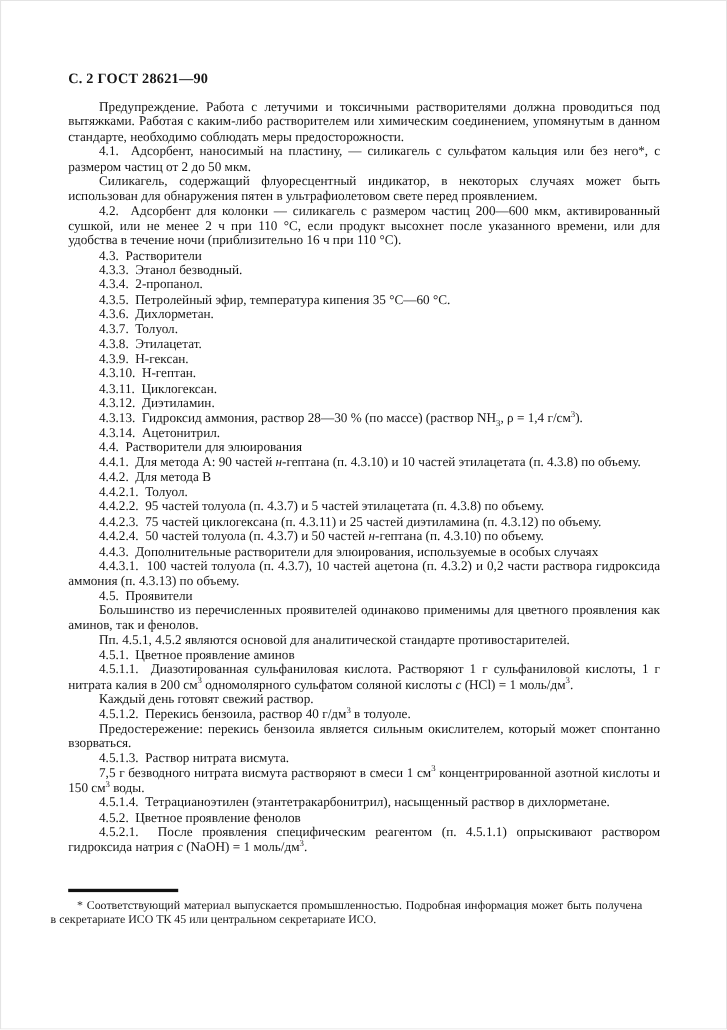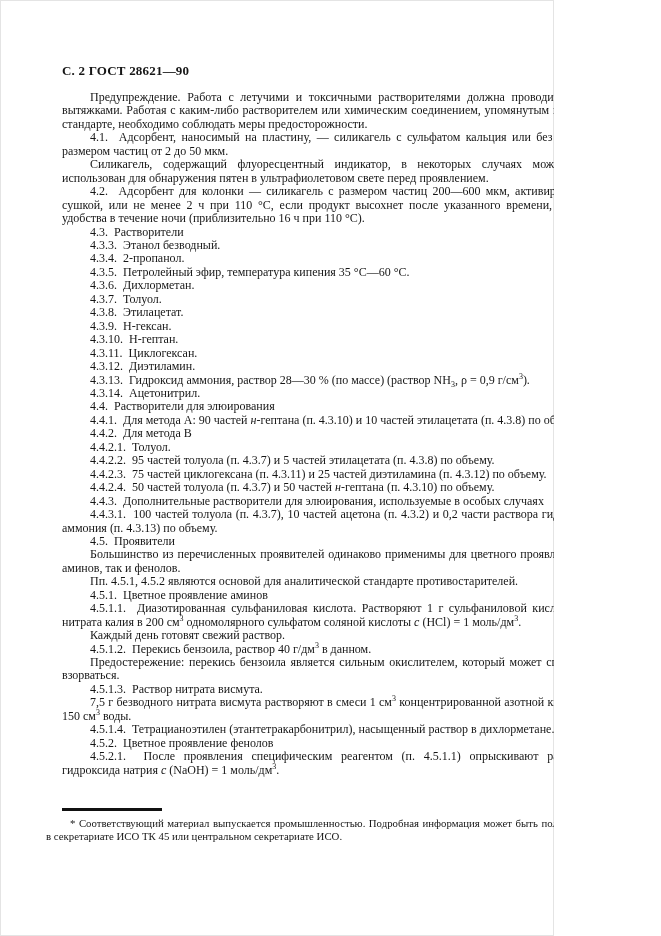--- a/index.html
+++ b/index.html
@@ -9,7 +9,7 @@
   }
   .page {
     position: relative;
-    width: 554px;
+    width: 661px;
     height: 936px;
     background: #ffffff;
     box-shadow: inset 0 0 0 1px #e4e4e4;

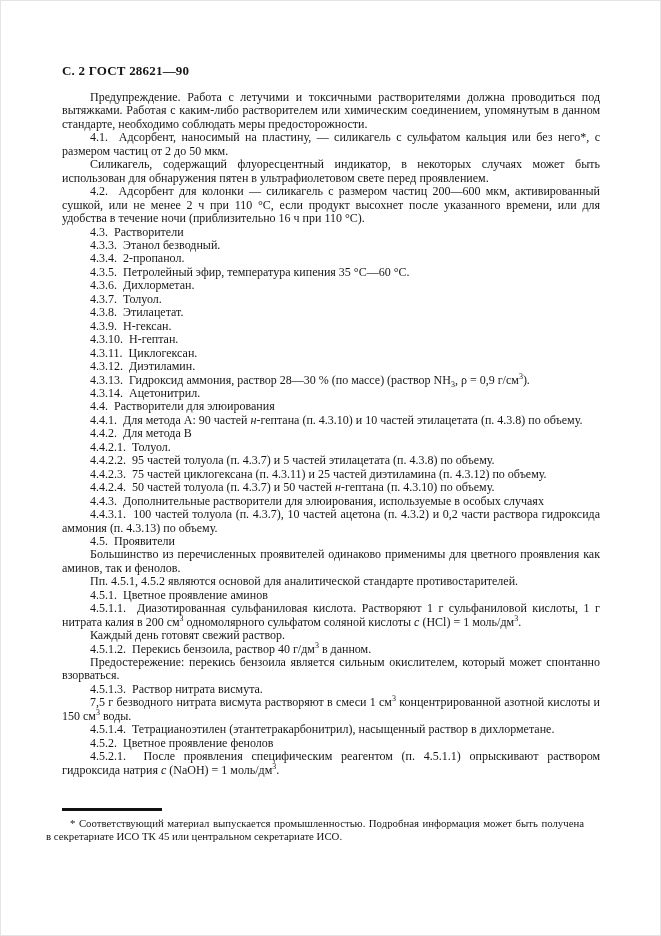--- a/index.html
+++ b/index.html
@@ -86,7 +86,7 @@
       <p class="para"><span>4.3.10.&nbsp; Н-гептан.</span></p>
       <p class="para"><span>4.3.11.&nbsp; Циклогексан.</span></p>
       <p class="para"><span>4.3.12.&nbsp; Диэтиламин.</span></p>
-      <p class="para"><span>4.3.13.&nbsp; Гидроксид аммония, раствор 28—30 % (по массе) (раствор NH</span><sub>3</sub><span>, ρ = 0,9 г/см</span><sup>3</sup><span>).</span></p>
+      <p class="para"><span>4.3.13.&nbsp; Гидроксид аммония, раствор 28—30 % (по массе) (раствор NH</span><sub>3</sub><span>, ρ = 1,4 г/см</span><sup>3</sup><span>).</span></p>
       <p class="para"><span>4.3.14.&nbsp; Ацетонитрил.</span></p>
       <p class="para"><span class="b">4.4.&nbsp; Растворители для элюирования</span></p>
       <p class="para"><span>4.4.1.&nbsp; Для метода А: 90 частей </span><span class="i">н</span><span>-гептана (п. 4.3.10) и 10 частей этилацетата (п. 4.3.8) по объему.</span></p>

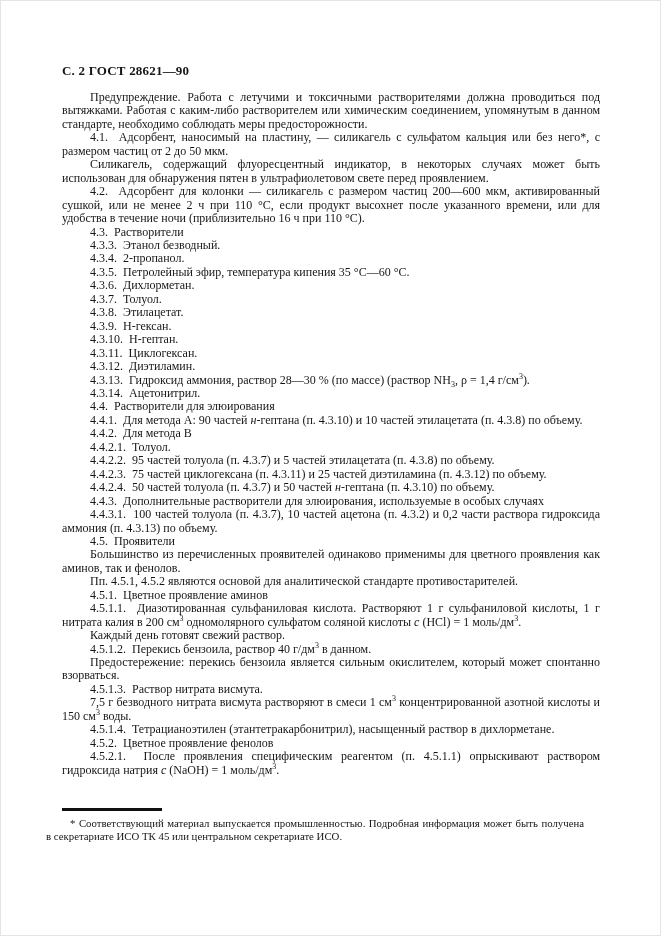--- a/index.html
+++ b/index.html
@@ -103,7 +103,7 @@
       <p class="para"><span>4.5.1.&nbsp; Цветное проявление аминов</span></p>
       <p class="para"><span>4.5.1.1.&nbsp; Диазотированная сульфаниловая кислота. Растворяют 1 г сульфаниловой кислоты, 1 г нитрата калия в 200 см</span><sup>3</sup><span> одномолярного сульфатом соляной кислоты </span><span class="i">с</span><span> (HCl) = 1 моль/дм</span><sup>3</sup><span>.</span></p>
       <p class="para"><span>Каждый день готовят свежий раствор.</span></p>
-      <p class="para"><span>4.5.1.2.&nbsp; Перекись бензоила, раствор 40 г/дм</span><sup>3</sup><span> в данном.</span></p>
+      <p class="para"><span>4.5.1.2.&nbsp; Перекись бензоила, раствор 40 г/дм</span><sup>3</sup><span> в толуоле.</span></p>
       <p class="para"><span class="b">Предостережение:</span><span> перекись бензоила является сильным окислителем, который может спонтанно взорваться.</span></p>
       <p class="para"><span>4.5.1.3.&nbsp; Раствор нитрата висмута.</span></p>
       <p class="para"><span>7,5 г безводного нитрата висмута растворяют в смеси 1 см</span><sup>3</sup><span> концентрированной азотной кислоты и 150 см</span><sup>3</sup><span> воды.</span></p>

